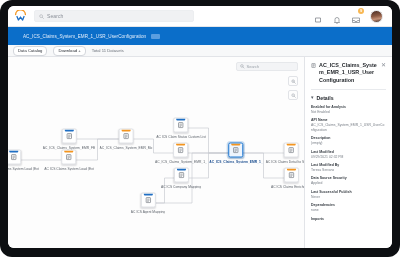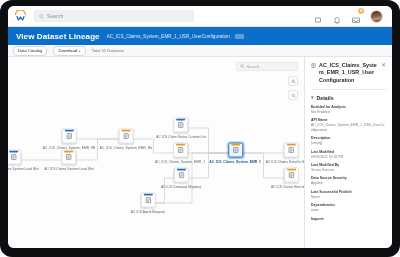--- a/index.html
+++ b/index.html
@@ -180,7 +180,6 @@
   </div>
 
   <div id="title-band">
-    <span id="page-title">View Dataset Lineage</span>
     <span id="title-dataset">AC_ICS_Claims_System_EMR_1_USR_UserConfiguration</span>
     <span id="title-chip"></span>
   </div>

